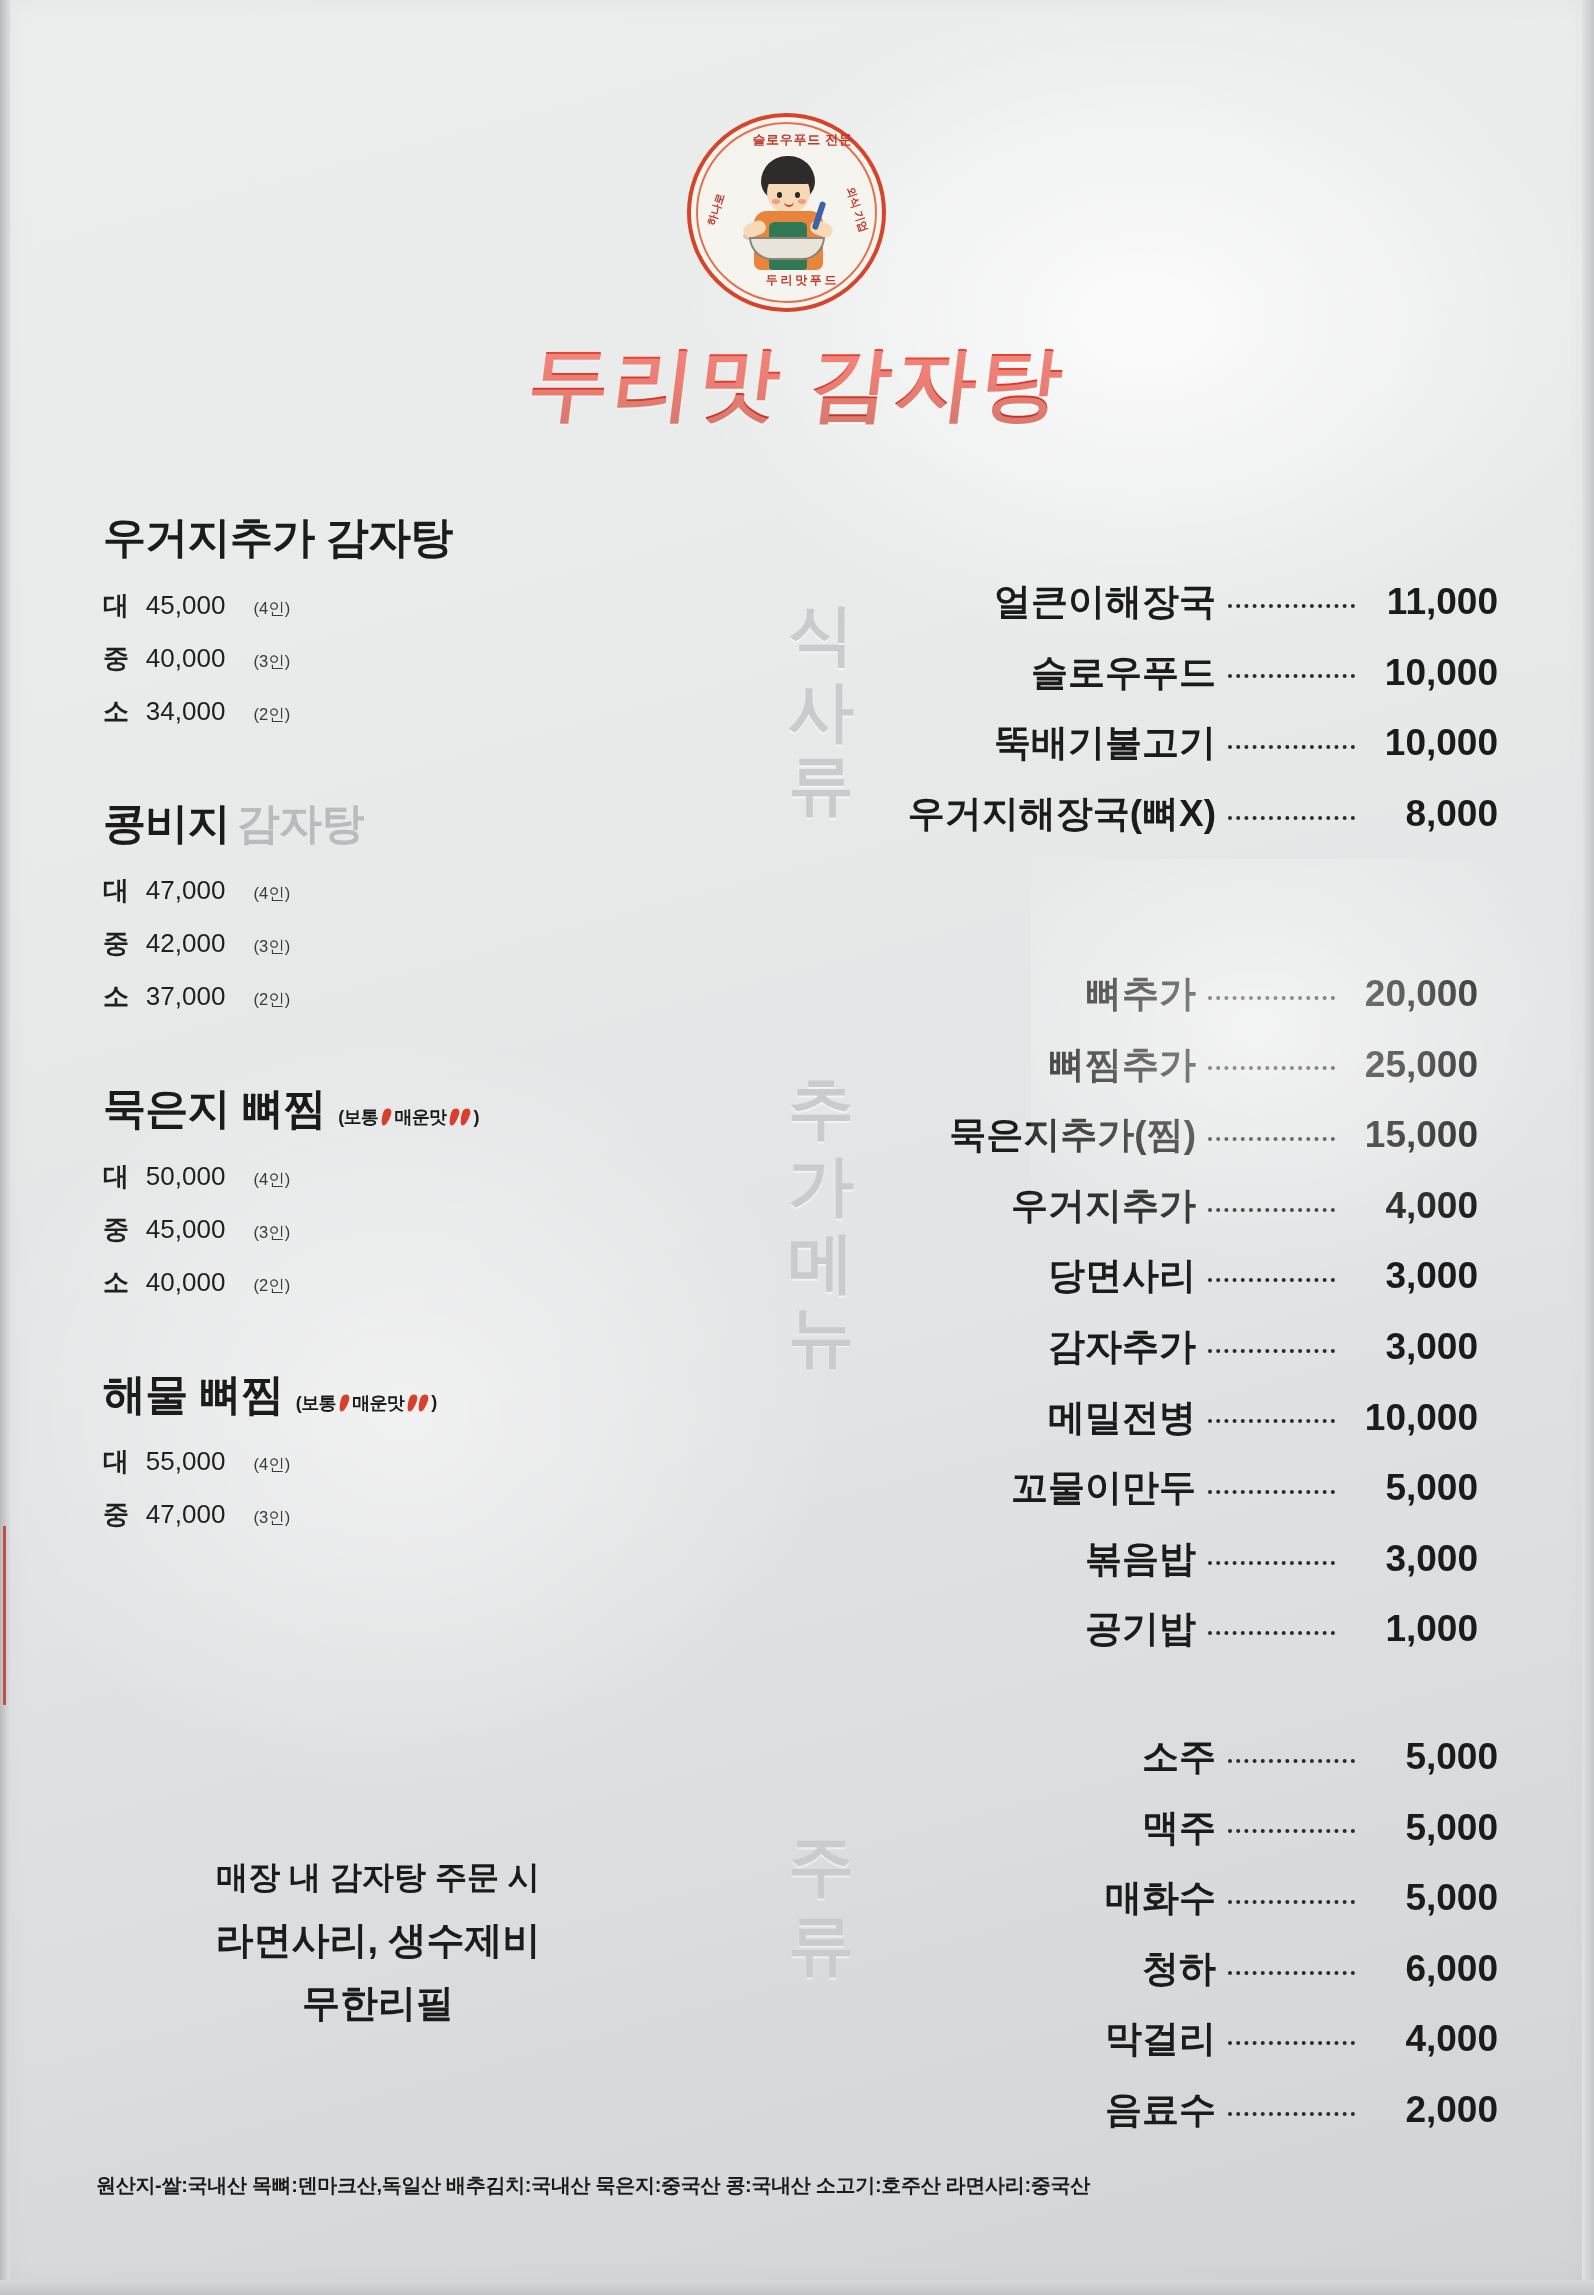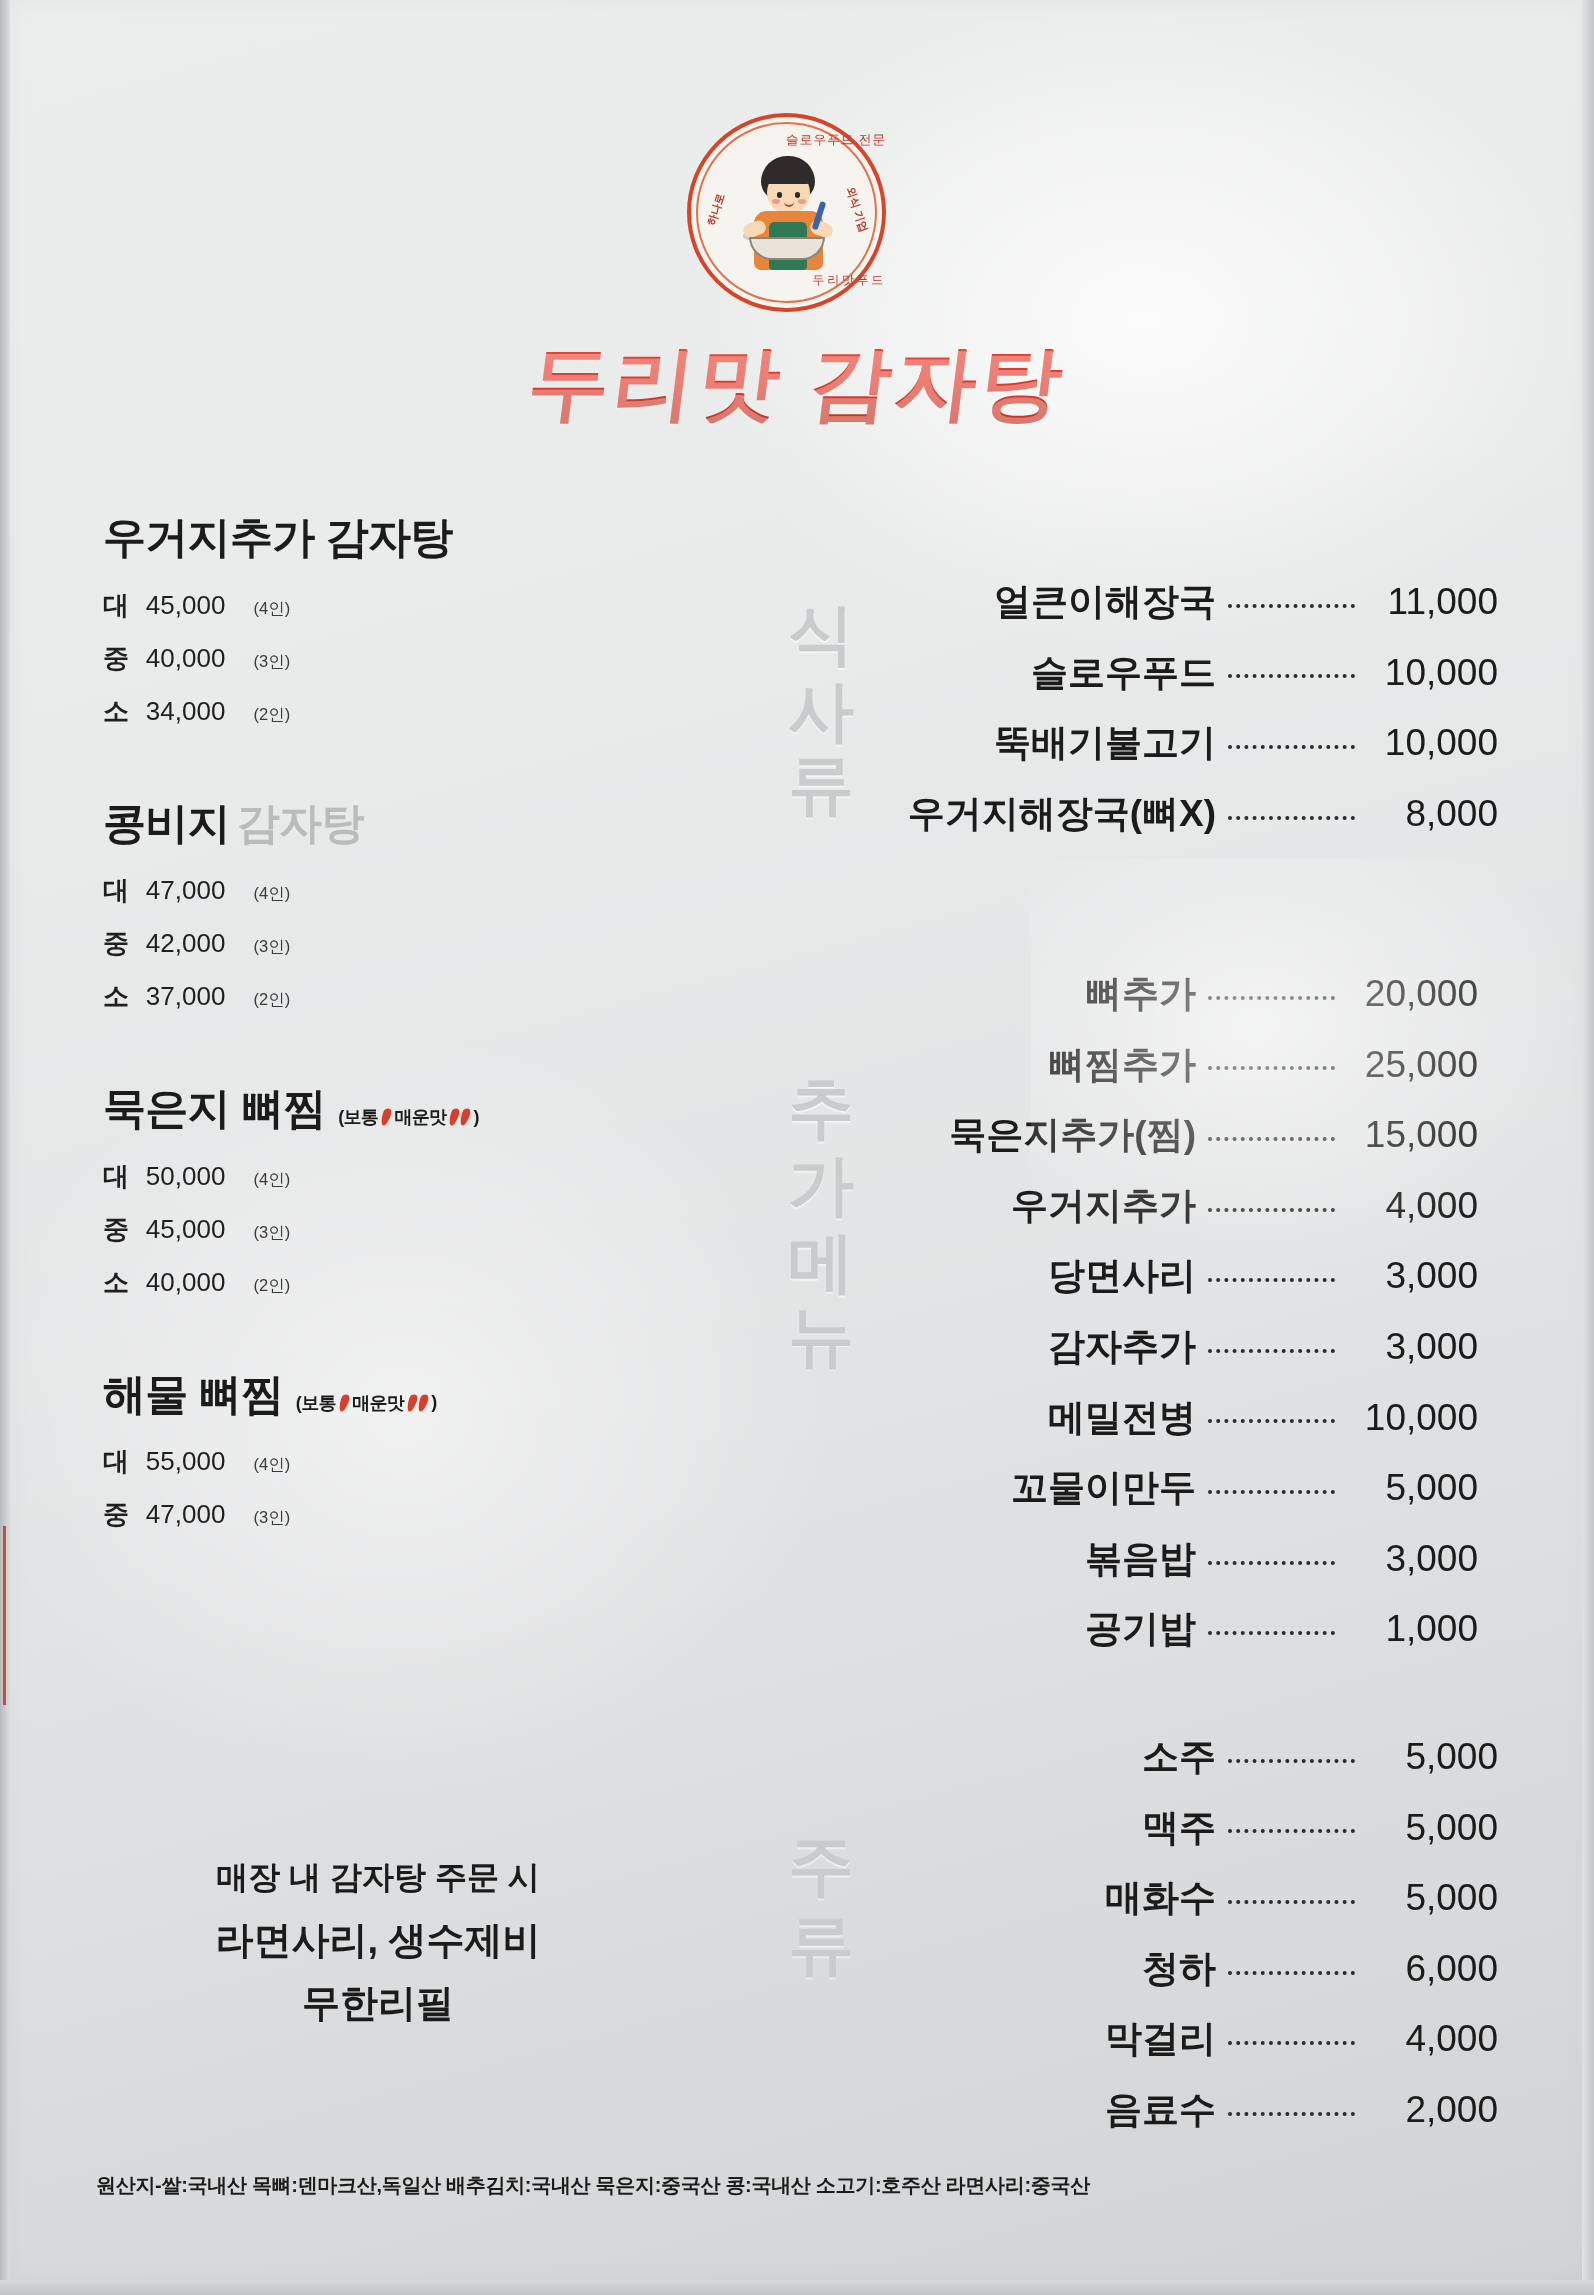--- a/index.html
+++ b/index.html
@@ -72,8 +72,8 @@
     border: 2.1px solid #e0724f;
   }
   .logo-arc-top, .logo-arc-bottom {
-    position: absolute; left: 0; width: 199px; text-align: right;
-    color: #c0392b; font-weight: 400; font-size: 13px; letter-spacing: 0.7px;
+    position: absolute; left: 16px; width: 199px; text-align: center;
+    color: #c0392b; font-weight: 700; font-size: 13px; letter-spacing: 0.7px;
   }
   .logo-arc-top { top: 18px; }
   .logo-arc-bottom { top: 159px; font-size: 12px; letter-spacing: 2.7px; }

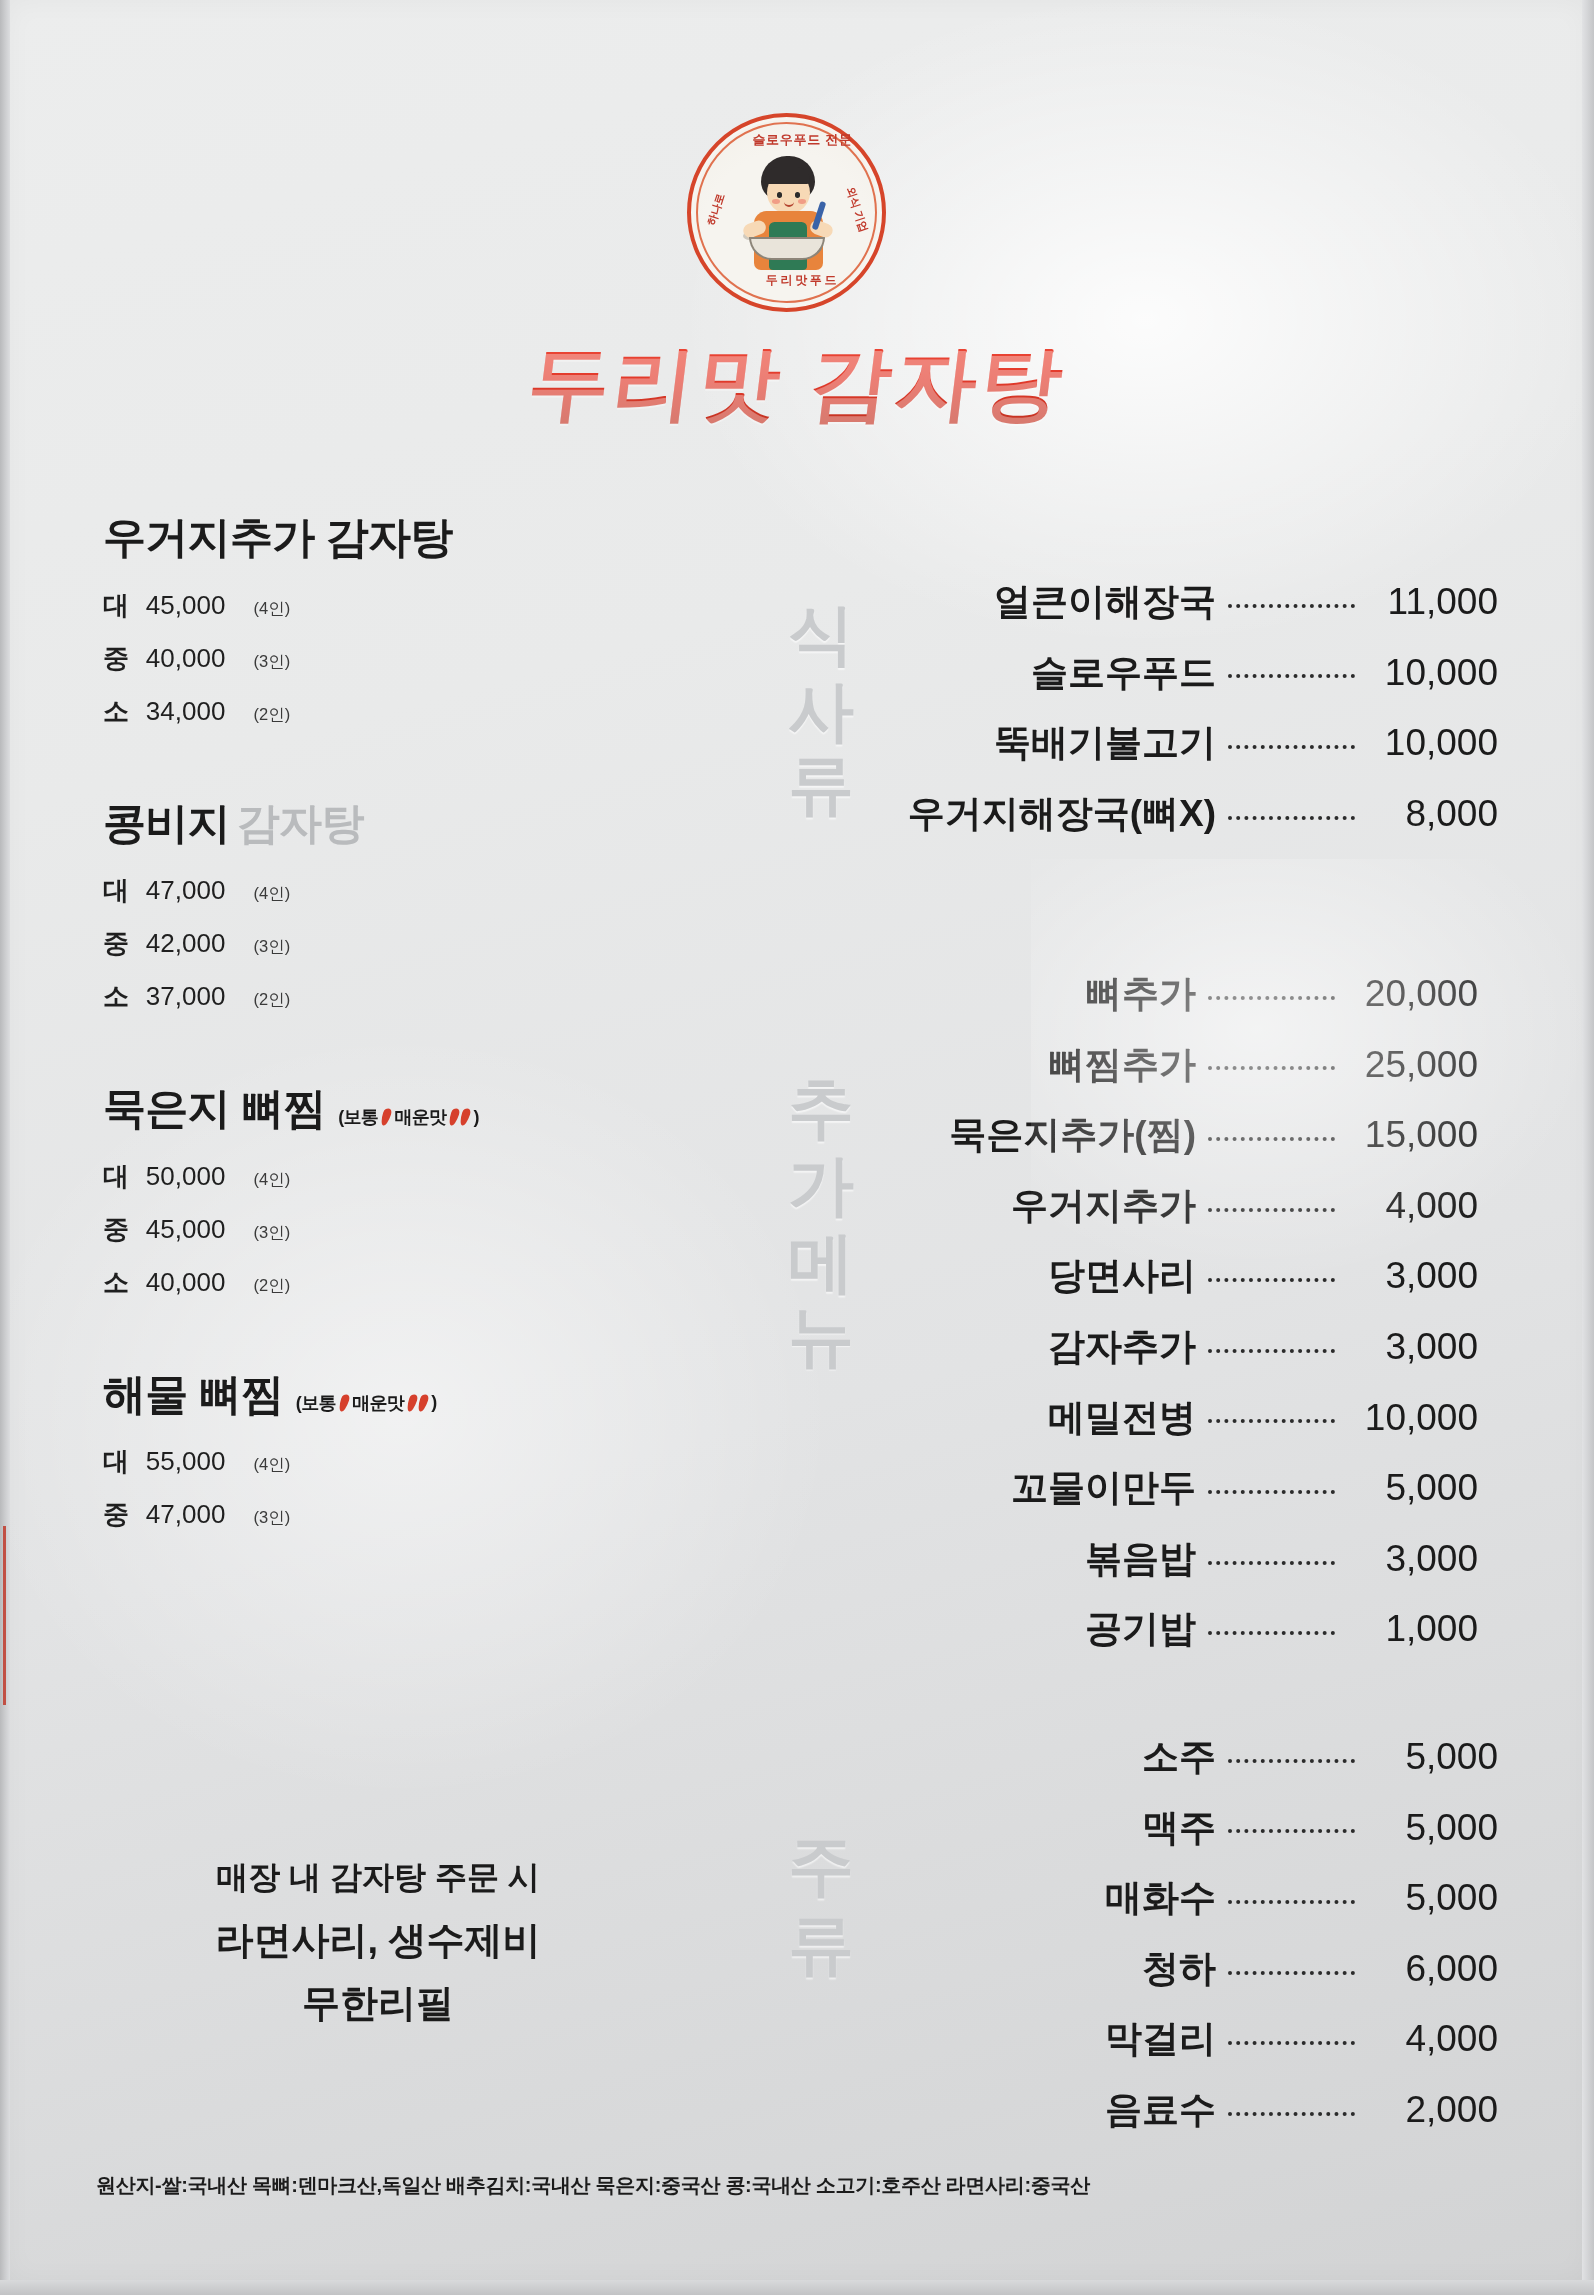--- a/index.html
+++ b/index.html
@@ -192,7 +192,7 @@
     position: relative; top: -6.2px;
     min-width: 76px;
   }
-  .prow .pr { width: 131px; text-align: right; white-space: nowrap; font-weight: 400; }
+  .prow .pr { width: 131px; text-align: right; white-space: nowrap; font-weight: 700; }
   .prow .nm-wrap { width: 323px; text-align: right; }
 
   

